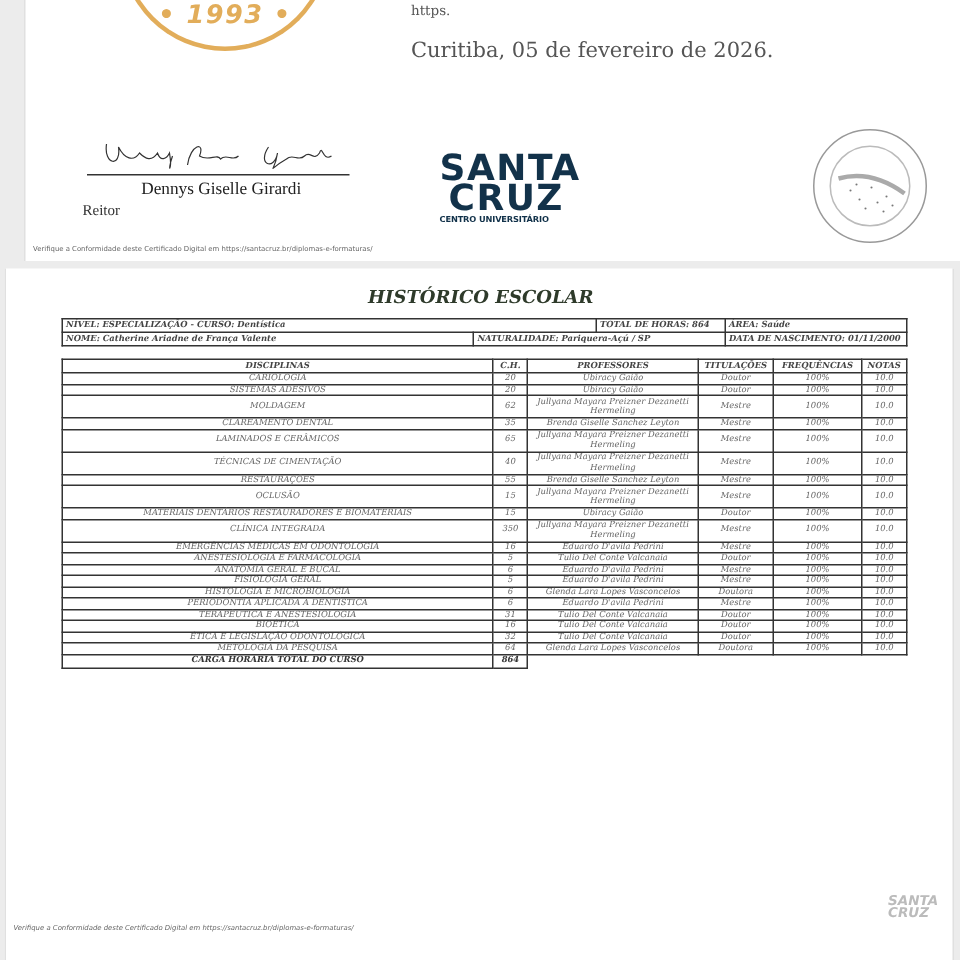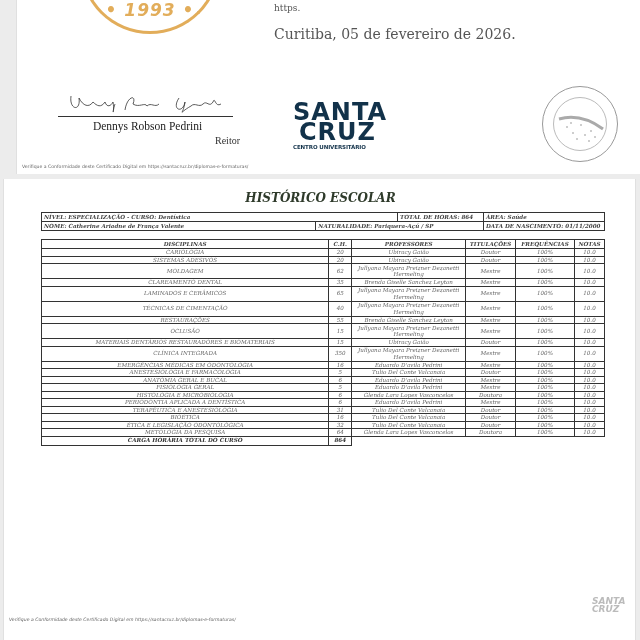--- a/index.html
+++ b/index.html
@@ -73,7 +73,7 @@
       <path d="M4 4 C 2 18, 14 20, 12 6 C 16 14, 22 16, 26 10 C 30 14, 34 16, 38 10 C 40 16, 44 14, 46 10 C 48 22, 44 24, 48 12 M58 18 C 60 4, 70 2, 66 12 C 72 16, 78 10, 80 14 C 84 10, 88 16, 92 12 M112 6 C 104 18, 116 22, 118 10 C 116 24, 110 22, 124 14 C 128 10, 132 16, 136 12 C 140 8, 142 16, 146 10 C 148 4, 148 16, 154 12" fill="none" stroke="#333" stroke-width="0.8"></path>
     </svg>
     <div class="sig-line"></div>
-    <div class="sig-name">Dennys Robson Pedrini</div>
+    <div class="sig-name">Dennys Giselle Girardi</div>
     <div class="sig-title">Reitor</div>
   </div>
 

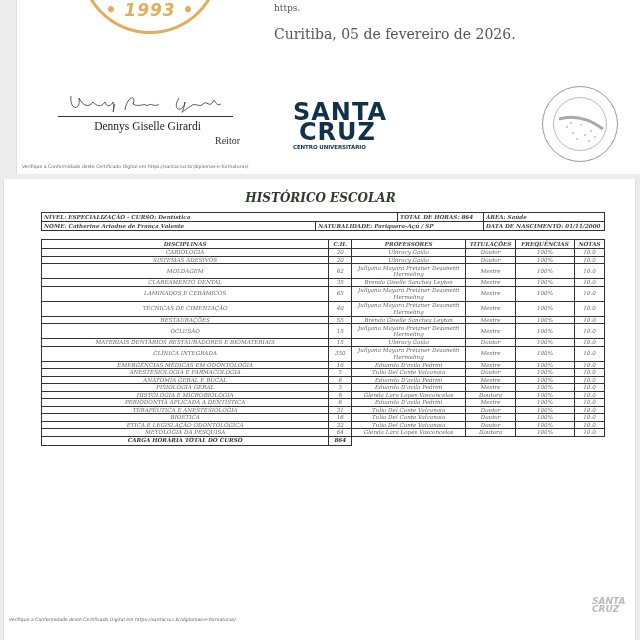--- a/index.html
+++ b/index.html
@@ -22,7 +22,7 @@
   .sig-script { position: absolute; left: 12px; top: 0; width: 165px; height: 24px; }
   .sig-line { position: absolute; left: 3px; top: 24px; width: 175px; height: 1px; background: #333; }
   .sig-name { position: absolute; left: 0; top: 28px; width: 185px; text-align: center; font-family: "Liberation Serif", serif; font-size: 11.5px; color: #222; }
-  .sig-title { position: absolute; left: 0; top: 43px; width: 185px; text-align: right; font-family: "Liberation Serif", serif; font-size: 10px; color: #333; }
+  .sig-title { position: absolute; left: 0; top: 43px; width: 185px; text-align: left; font-family: "Liberation Serif", serif; font-size: 10px; color: #333; }
 
   .logo { position: absolute; left: 276px; top: 102px; width: 90px; font-family: "DejaVu Sans", sans-serif; color: #12324a; }
   .logo-l1, .logo-l2 { font-weight: bold; font-size: 24px; line-height: 20px; letter-spacing: 1px; }

